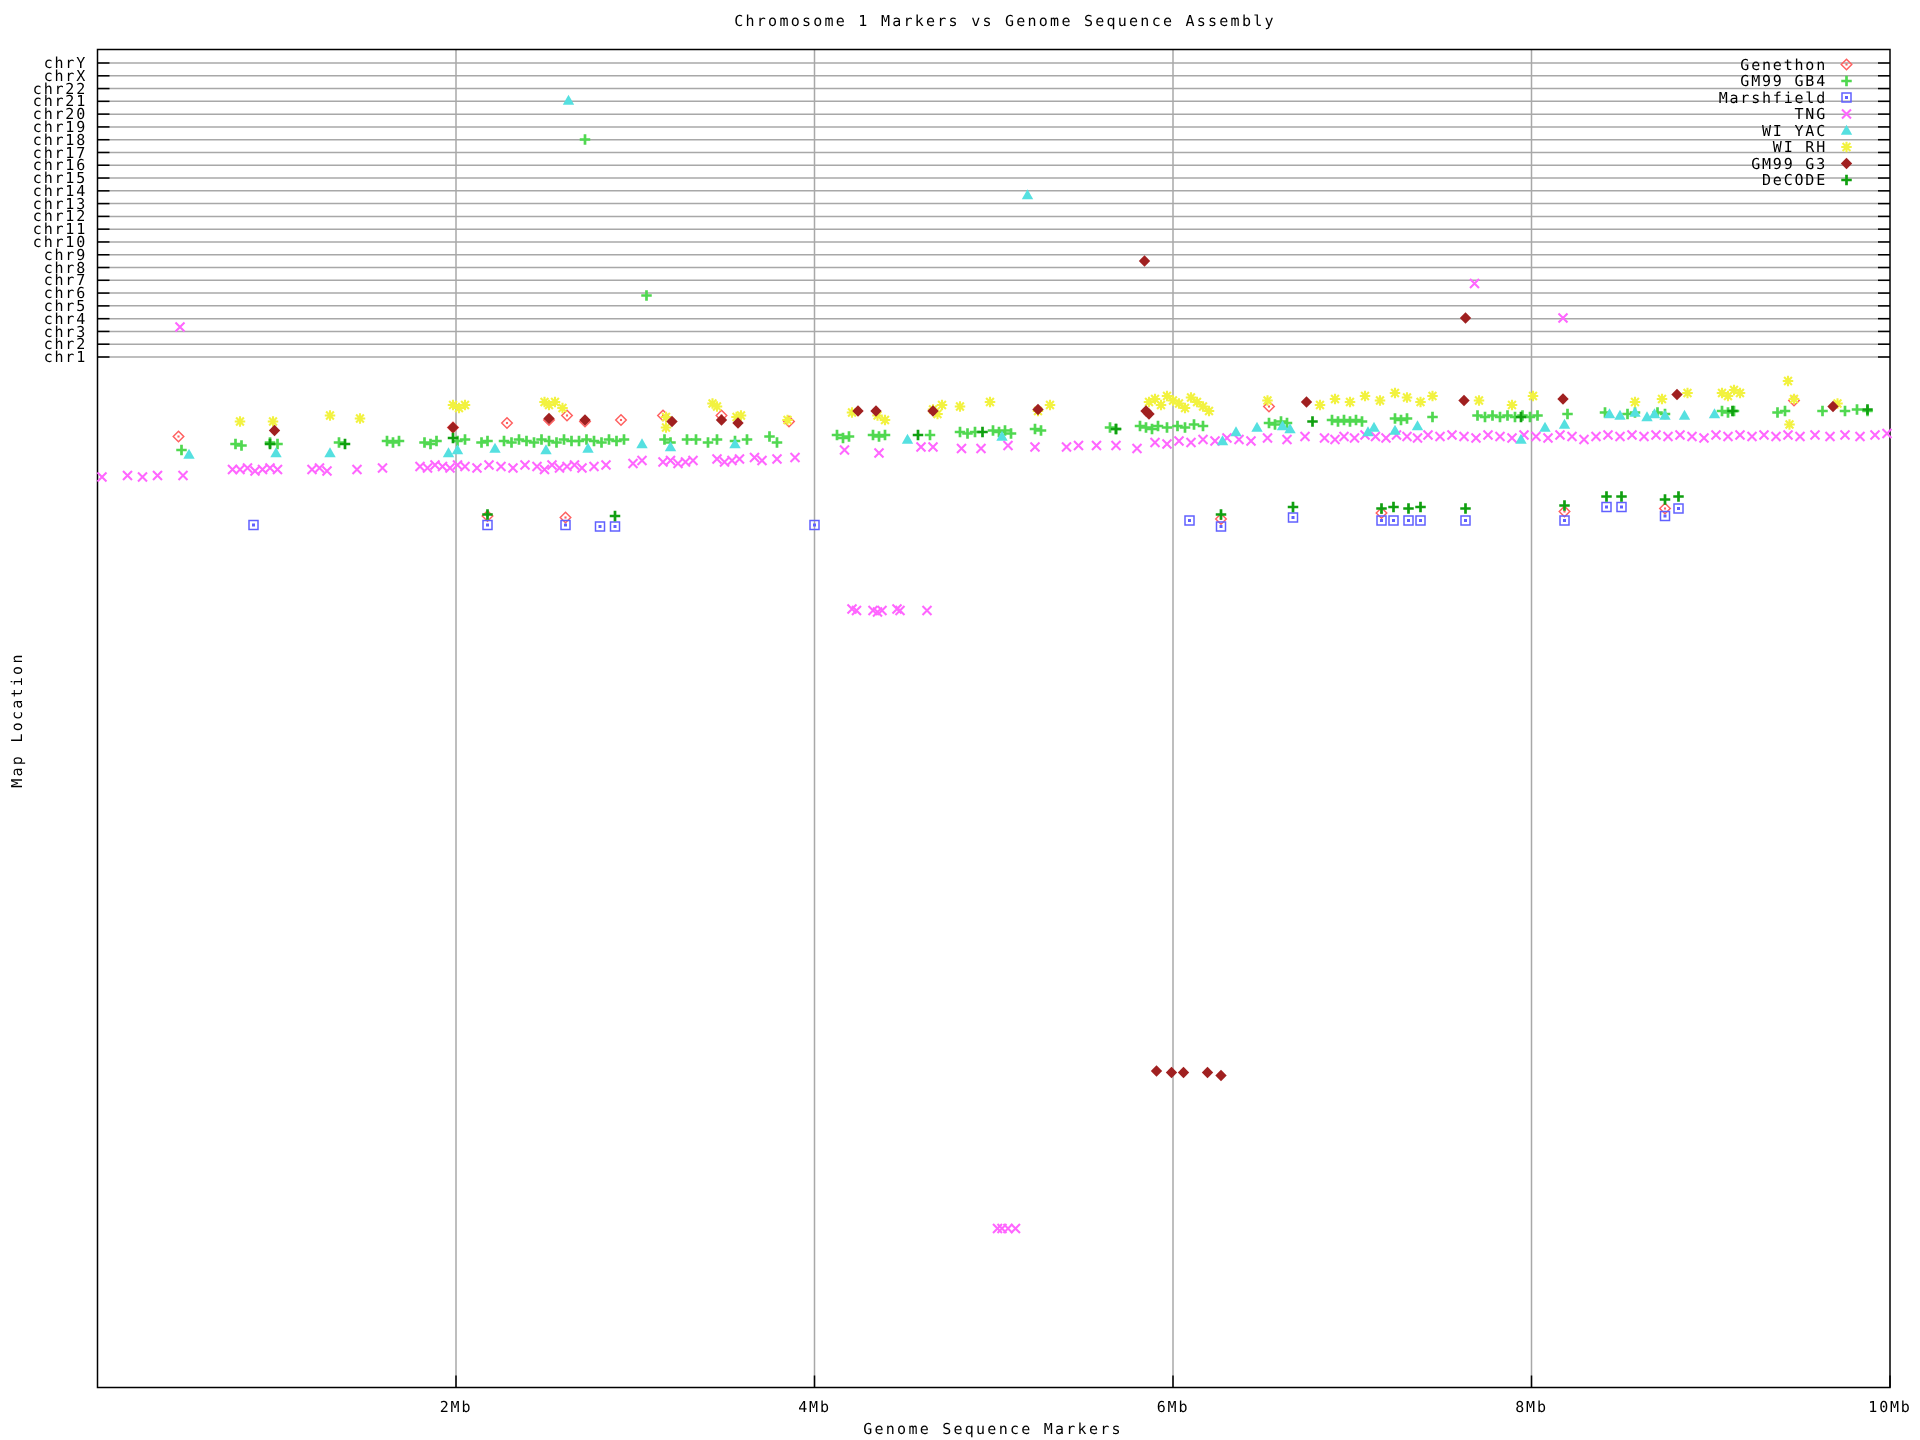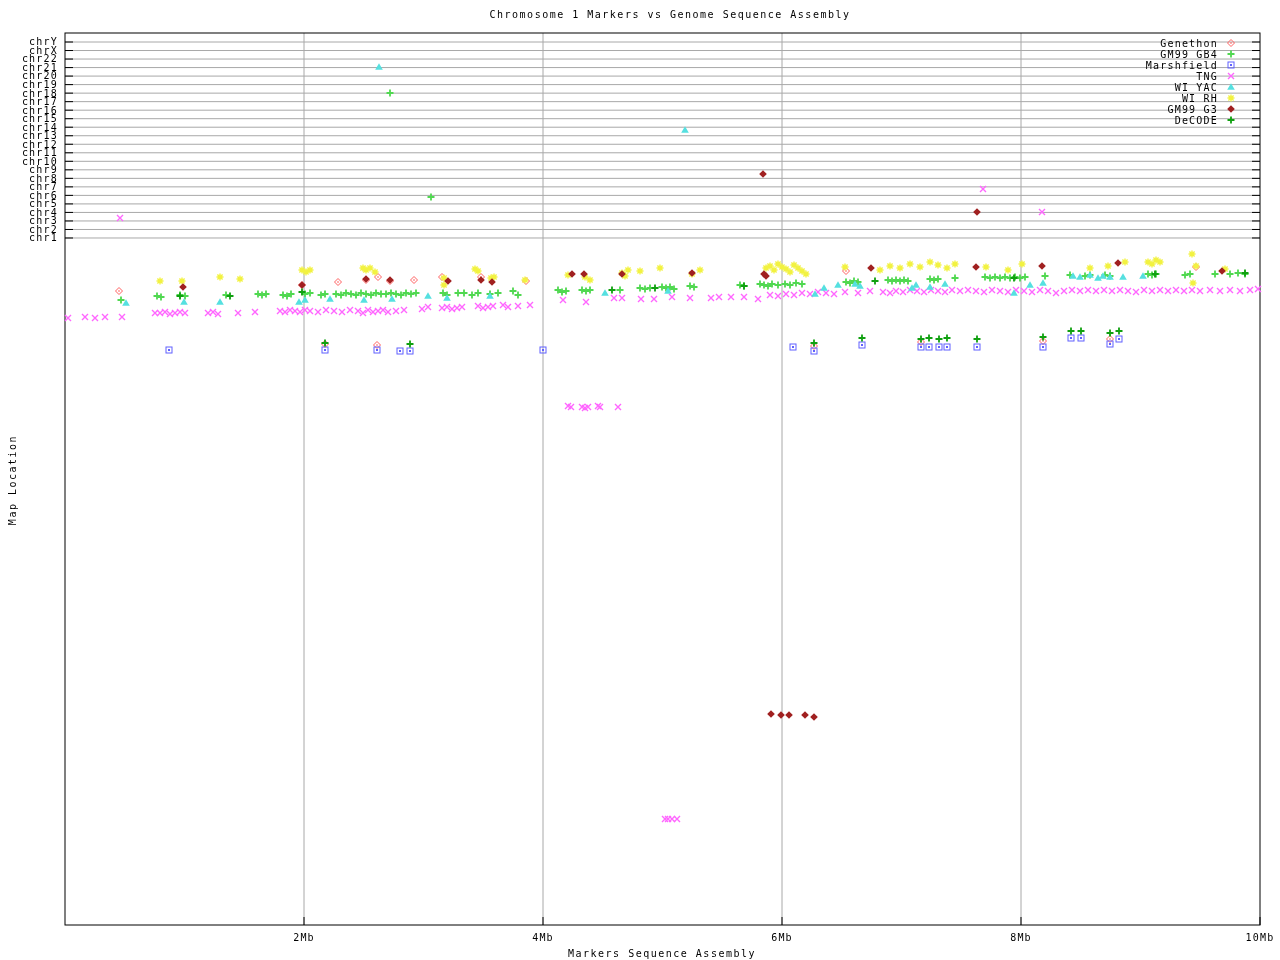--- a/index.html
+++ b/index.html
@@ -19,7 +19,7 @@
 <div class="chart">
   <div class="chart-text title">Chromosome 1 Markers vs Genome Sequence Assembly</div>
   <div class="chart-text ylabel">Map Location</div>
-  <div class="chart-text xlabel">Markers Sequence Assembly</div>
+  <div class="chart-text xlabel">Genome Sequence Markers</div>
   <svg width="1280" height="960" viewBox="0 0 1280 960">
       <g stroke="#a8a8a8" stroke-width="1">
         <line x1="65" x2="1260" y1="42" y2="42"></line>

